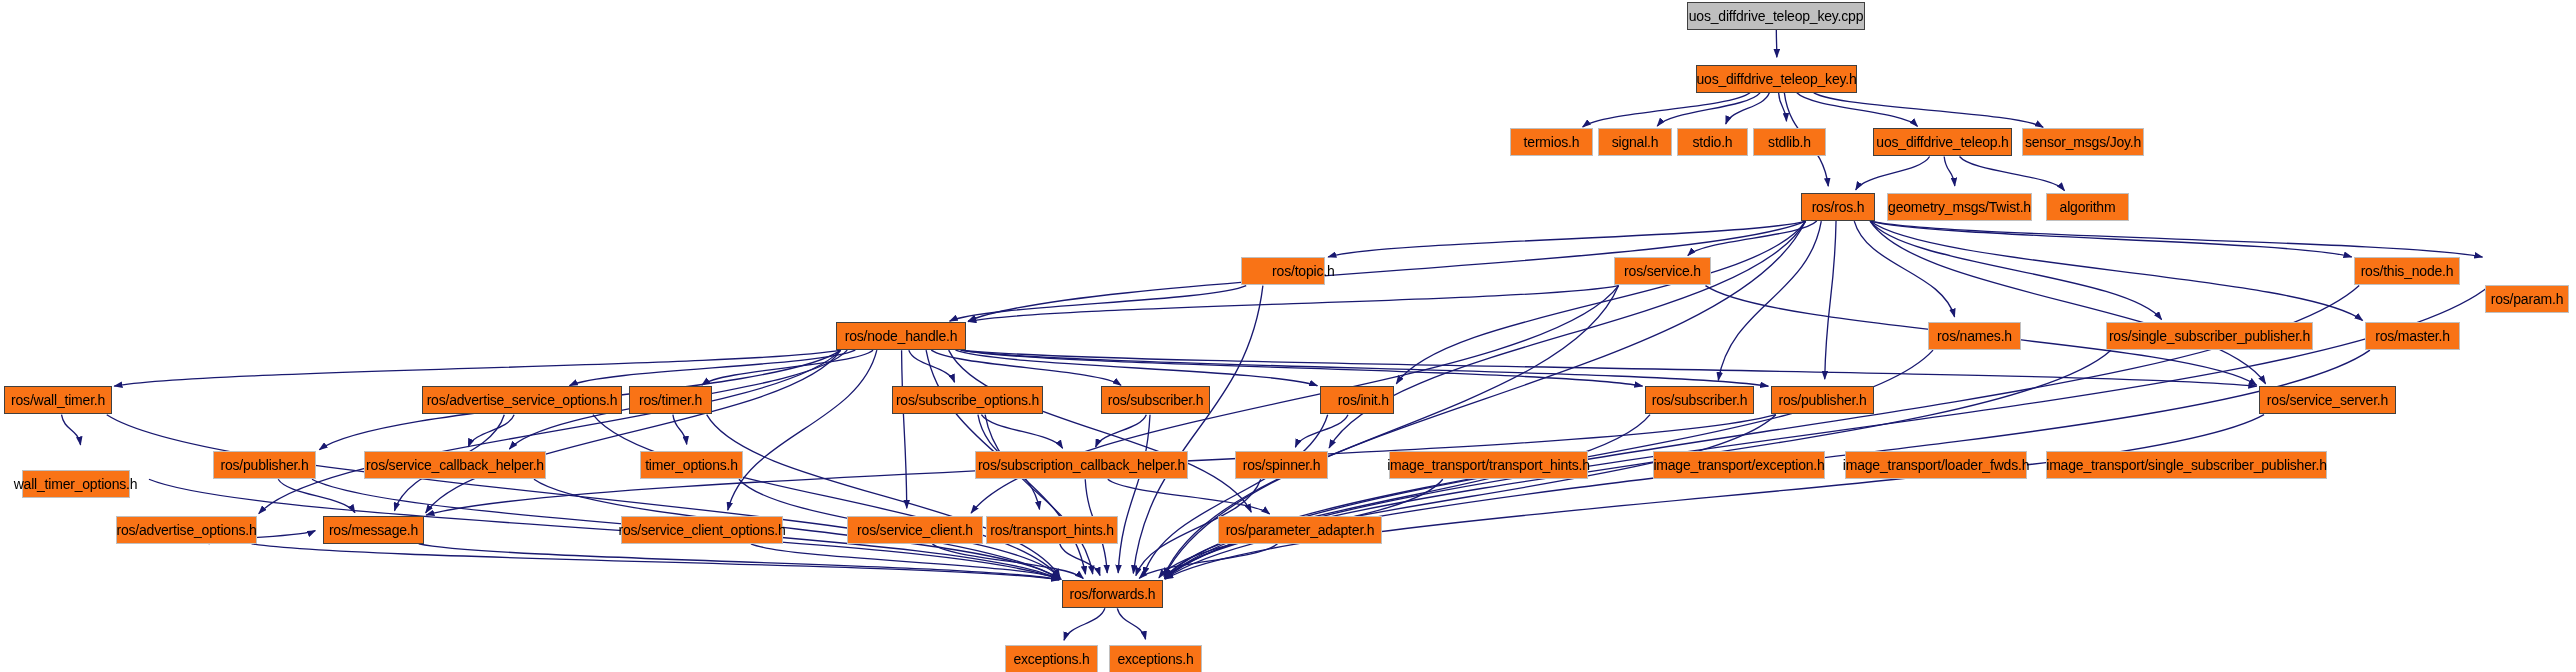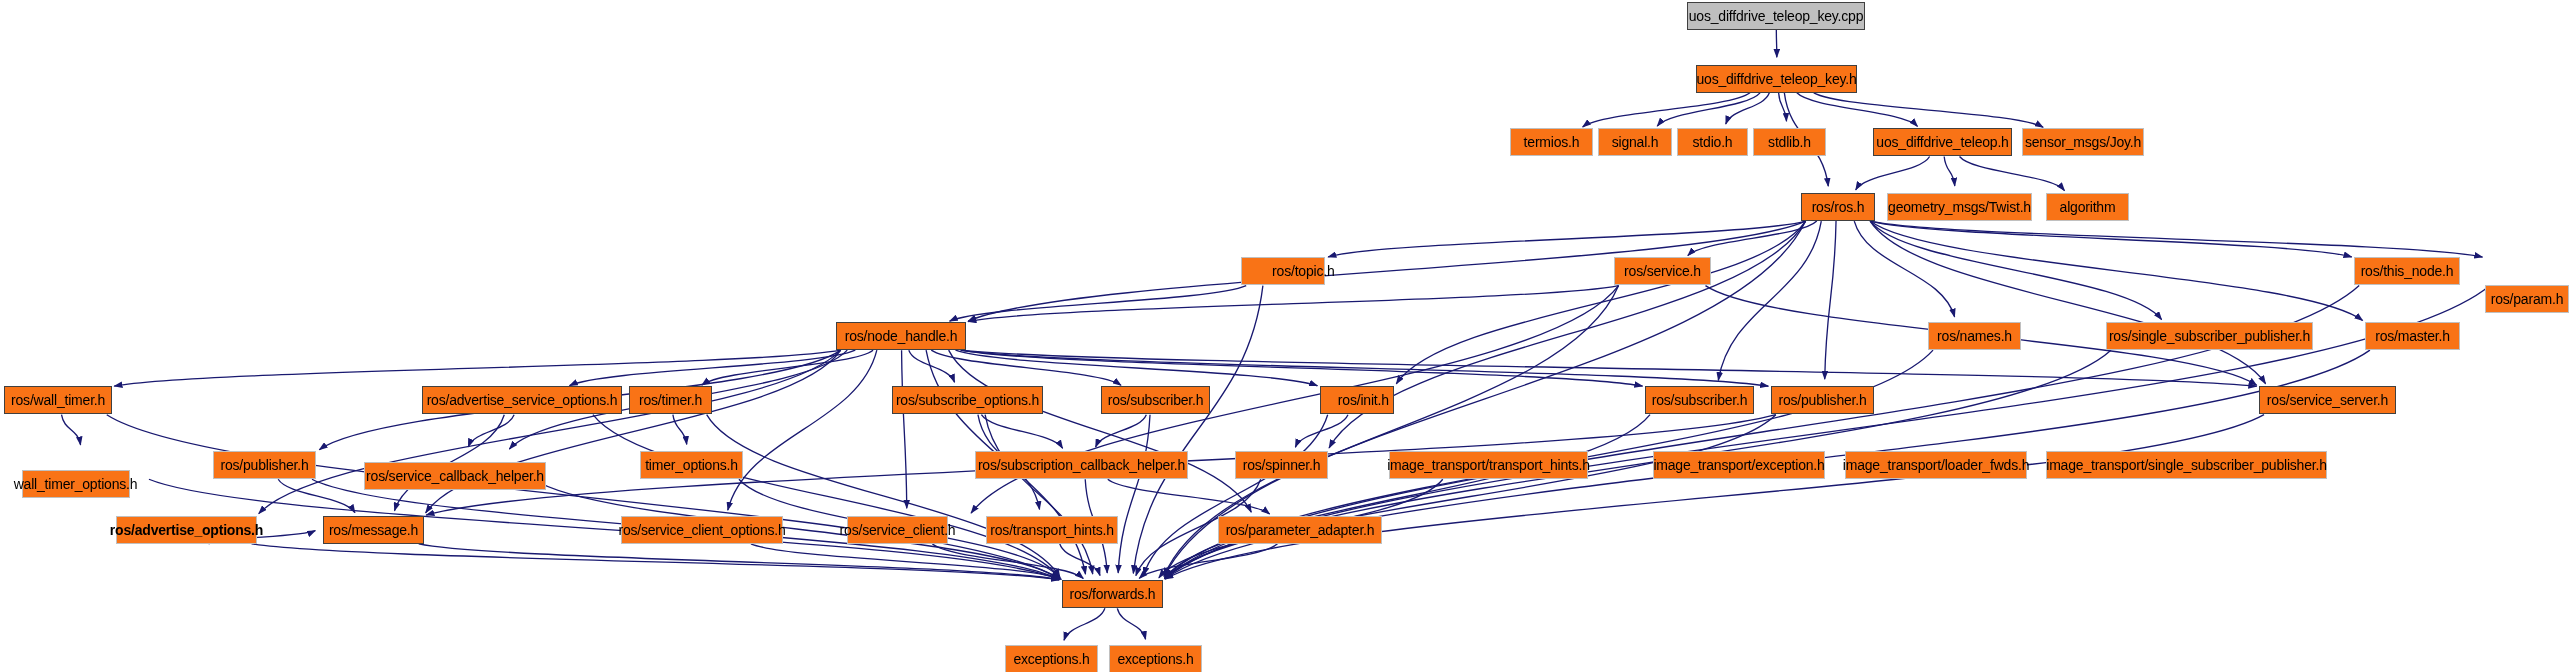--- a/index.html
+++ b/index.html
@@ -181,7 +181,7 @@
       <div class="node strong" style="left: 2259px; top: 386px; width: 137px;">ros/service_server.h</div>
       <div class="node" style="left: 21.5px; top: 470px; width: 108px;">wall_timer_options.h</div>
       <div class="node" style="left: 213px; top: 451px; width: 103px;">ros/publisher.h</div>
-      <div class="node" style="left: 364px; top: 451px; width: 182px; margin-top: 11px;">ros/service_callback_helper.h</div>
+      <div class="node" style="left: 364px; top: 451px; width: 182px;">ros/service_callback_helper.h</div>
       <div class="node" style="left: 640px; top: 451px; width: 103px;">timer_options.h</div>
       <div class="node" style="left: 975px; top: 451px; width: 213px;">ros/subscription_callback_helper.h</div>
       <div class="node" style="left: 1235px; top: 451px; width: 93px;">ros/spinner.h</div>

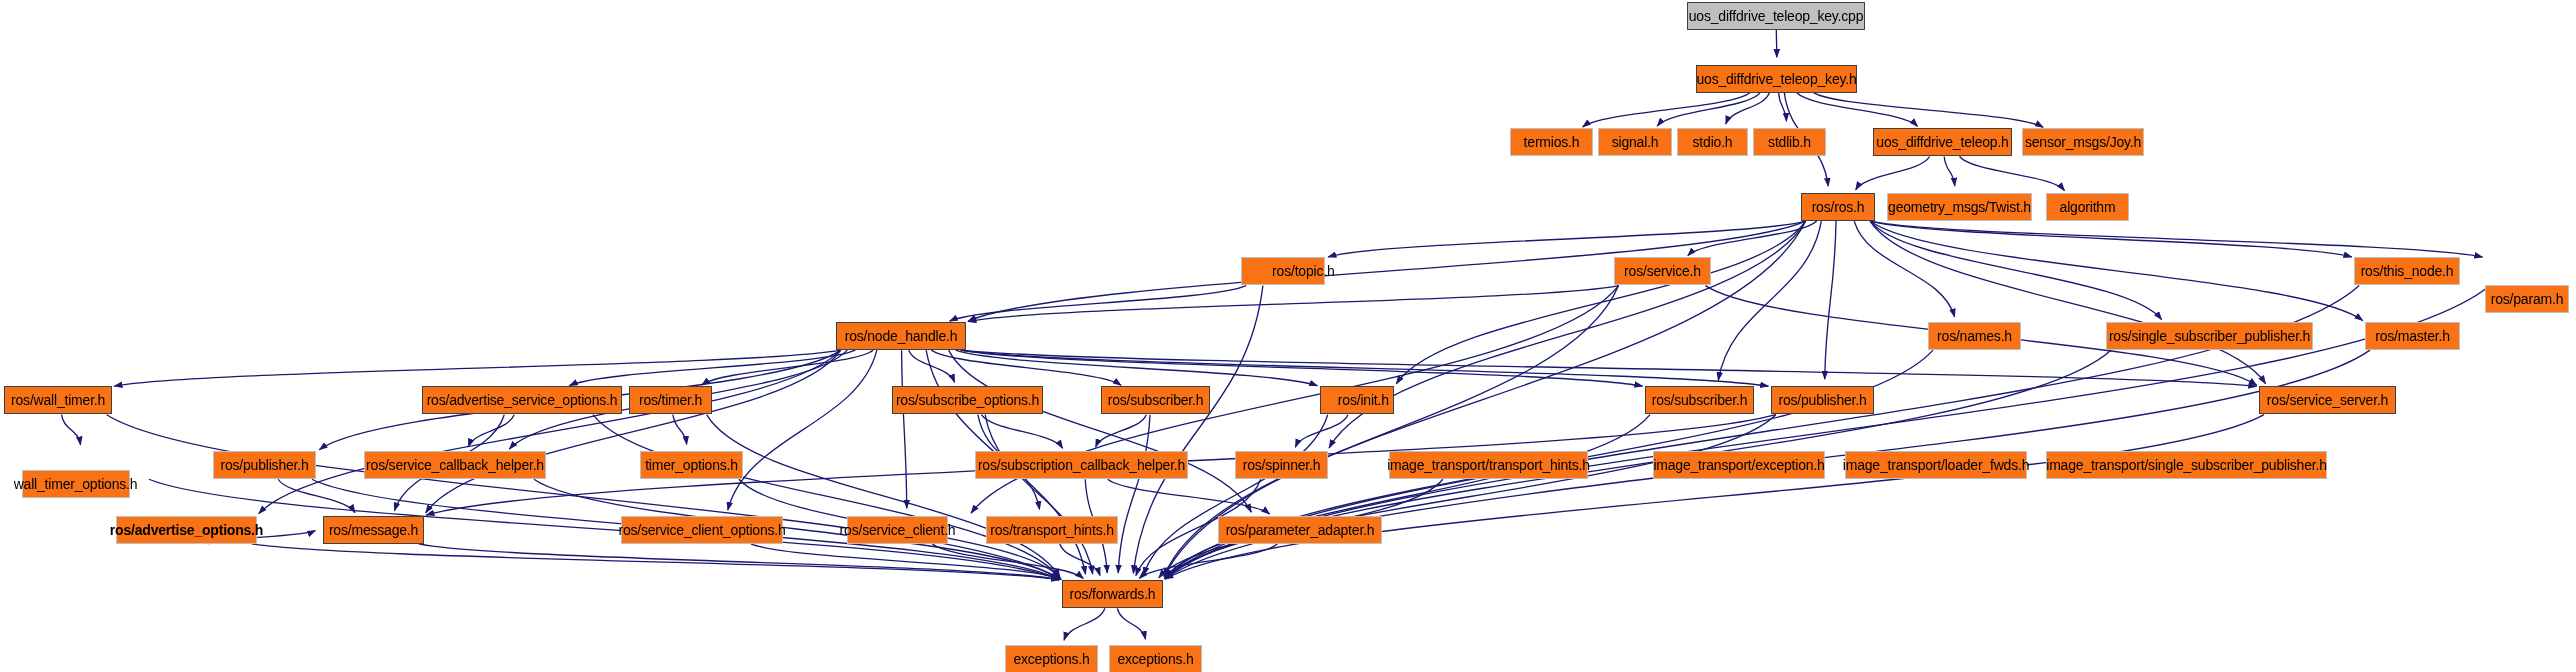--- a/index.html
+++ b/index.html
@@ -189,7 +189,7 @@
       <div class="node" style="left: 1653px; top: 451px; width: 172px;">image_transport/exception.h</div>
       <div class="node" style="left: 1845px; top: 451px; width: 182px;">image_transport/loader_fwds.h</div>
       <div class="node" style="left: 2046px; top: 451px; width: 281px;">image_transport/single_subscriber_publisher.h</div>
-      <div class="node" style="left: 116px; top: 516px; width: 141px; font-weight: bold;">ros/advertise_options.h</div>
+      <div class="node" style="left: 116px; top: 516px; width: 141px;">ros/advertise_options.h</div>
       <div class="node strong" style="left: 323px; top: 516px; width: 101px;">ros/message.h</div>
       <div class="node" style="left: 621px; top: 516px; width: 162px;">ros/service_client_options.h</div>
       <div class="node" style="left: 847px; top: 516px; width: 101px;">ros/service_client.h</div>

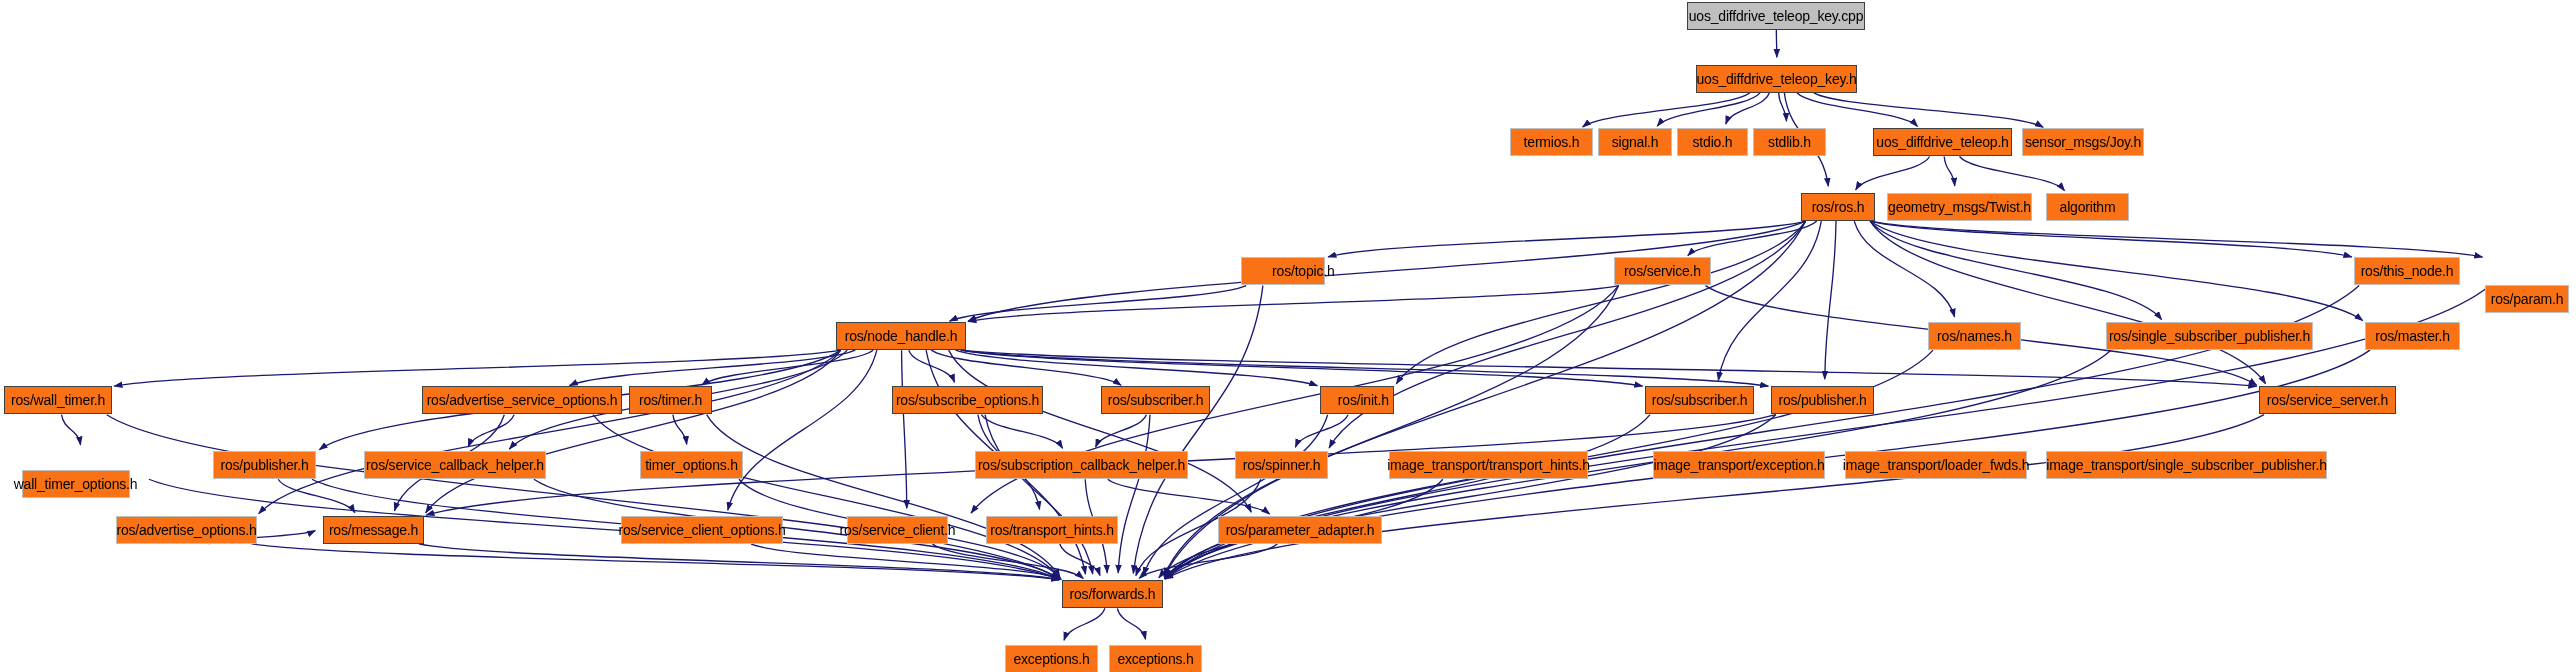--- a/index.html
+++ b/index.html
@@ -192,7 +192,7 @@
       <div class="node" style="left: 116px; top: 516px; width: 141px;">ros/advertise_options.h</div>
       <div class="node strong" style="left: 323px; top: 516px; width: 101px;">ros/message.h</div>
       <div class="node" style="left: 621px; top: 516px; width: 162px;">ros/service_client_options.h</div>
-      <div class="node" style="left: 847px; top: 516px; width: 101px;">ros/service_client.h</div>
+      <div class="node" style="left: 847px; top: 516px; width: 136px;">ros/service_client.h</div>
       <div class="node" style="left: 986px; top: 516px; width: 132px;">ros/transport_hints.h</div>
       <div class="node" style="left: 1218px; top: 516px; width: 164px;">ros/parameter_adapter.h</div>
       <div class="node strong" style="left: 1062px; top: 580px; width: 101px;">ros/forwards.h</div>

